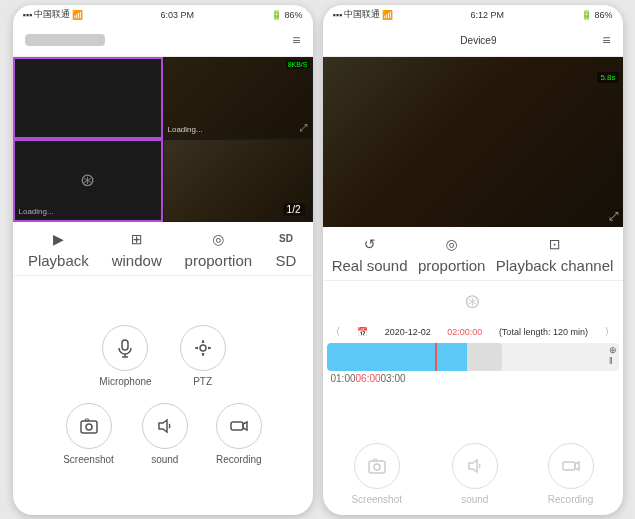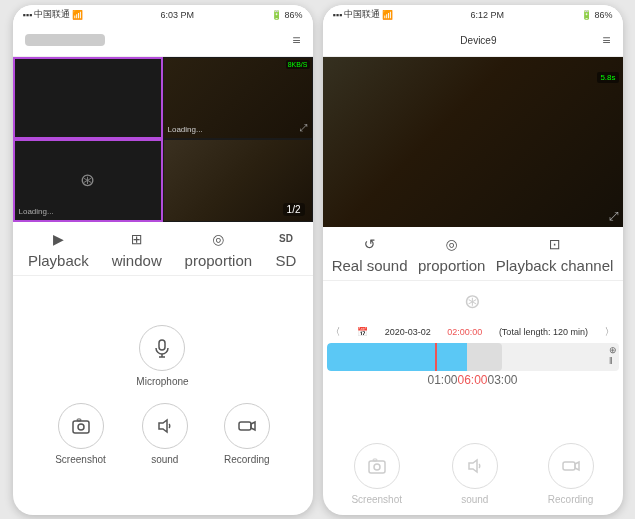--- a/index.html
+++ b/index.html
@@ -471,7 +471,7 @@
   <div class="timeline-header">
     <span class="nav-arrow">〈</span>
     <span>📅</span>
-    <span>2020-03-02</span>
+    <span>2020-12-02</span>
     <span style="color:#e55;">02:00:00</span>
     <span>(Total length: 120 min)</span>
     <span class="nav-arrow">〉</span>

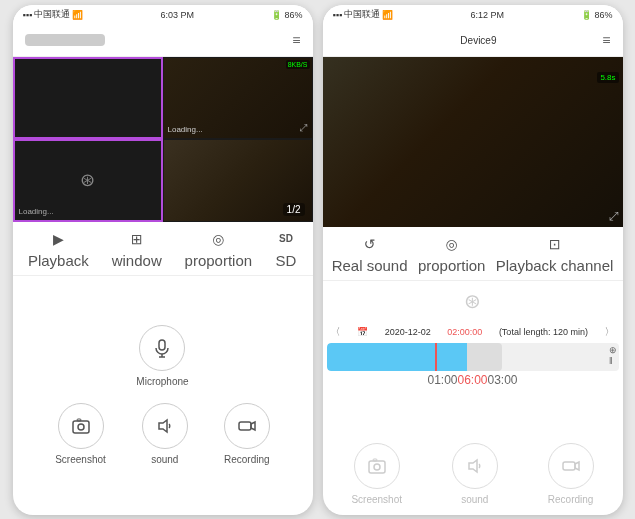--- a/index.html
+++ b/index.html
@@ -174,7 +174,7 @@
     .controls-row {
       display: flex;
       justify-content: center;
-      gap: 36px;
+      gap: 28px;
     }
     .control-btn {
       display: flex;

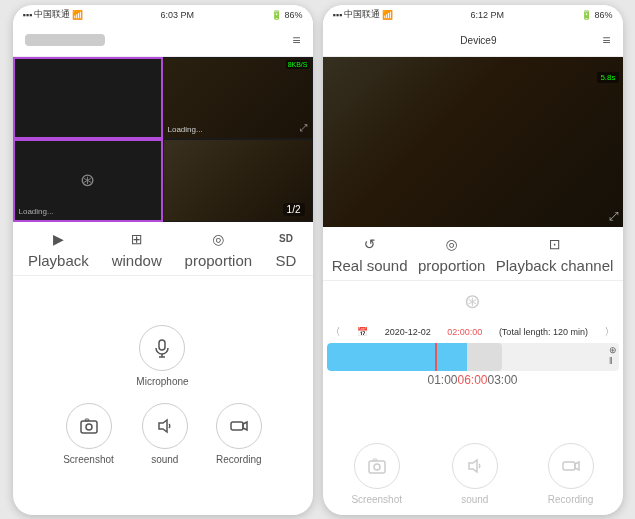--- a/index.html
+++ b/index.html
@@ -387,6 +387,22 @@
         </div>
         <span class="control-label">Microphone</span>
       </div>
+      <div class="control-btn">
+        <div class="control-circle">
+          <svg width="20" height="20" viewBox="0 0 20 20" fill="none">
+            <circle cx="10" cy="10" r="3" stroke="#555" stroke-width="1.5"></circle>
+            <line x1="10" y1="2" x2="10" y2="5" stroke="#555" stroke-width="1.5"></line>
+            <line x1="10" y1="15" x2="10" y2="18" stroke="#555" stroke-width="1.5"></line>
+            <line x1="2" y1="10" x2="5" y2="10" stroke="#555" stroke-width="1.5"></line>
+            <line x1="15" y1="10" x2="18" y2="10" stroke="#555" stroke-width="1.5"></line>
+            <polygon points="10,2 8.5,5 11.5,5" fill="#555"></polygon>
+            <polygon points="10,18 8.5,15 11.5,15" fill="#555"></polygon>
+            <polygon points="2,10 5,8.5 5,11.5" fill="#555"></polygon>
+            <polygon points="18,10 15,8.5 15,11.5" fill="#555"></polygon>
+          </svg>
+        </div>
+        <span class="control-label">PTZ</span>
+      </div>
     </div>
 
     <div class="controls-row">

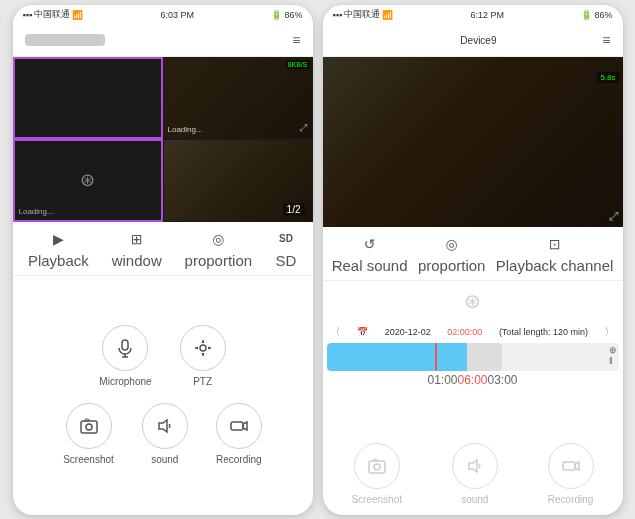--- a/index.html
+++ b/index.html
@@ -295,9 +295,9 @@
 
     .timeline-labels {
       display: flex;
-      justify-content: center;
+      justify-content: flex-start;
       padding: 2px 8px;
-      font-size: 12px;
+      font-size: 10px;
       color: #666;
     }
 

